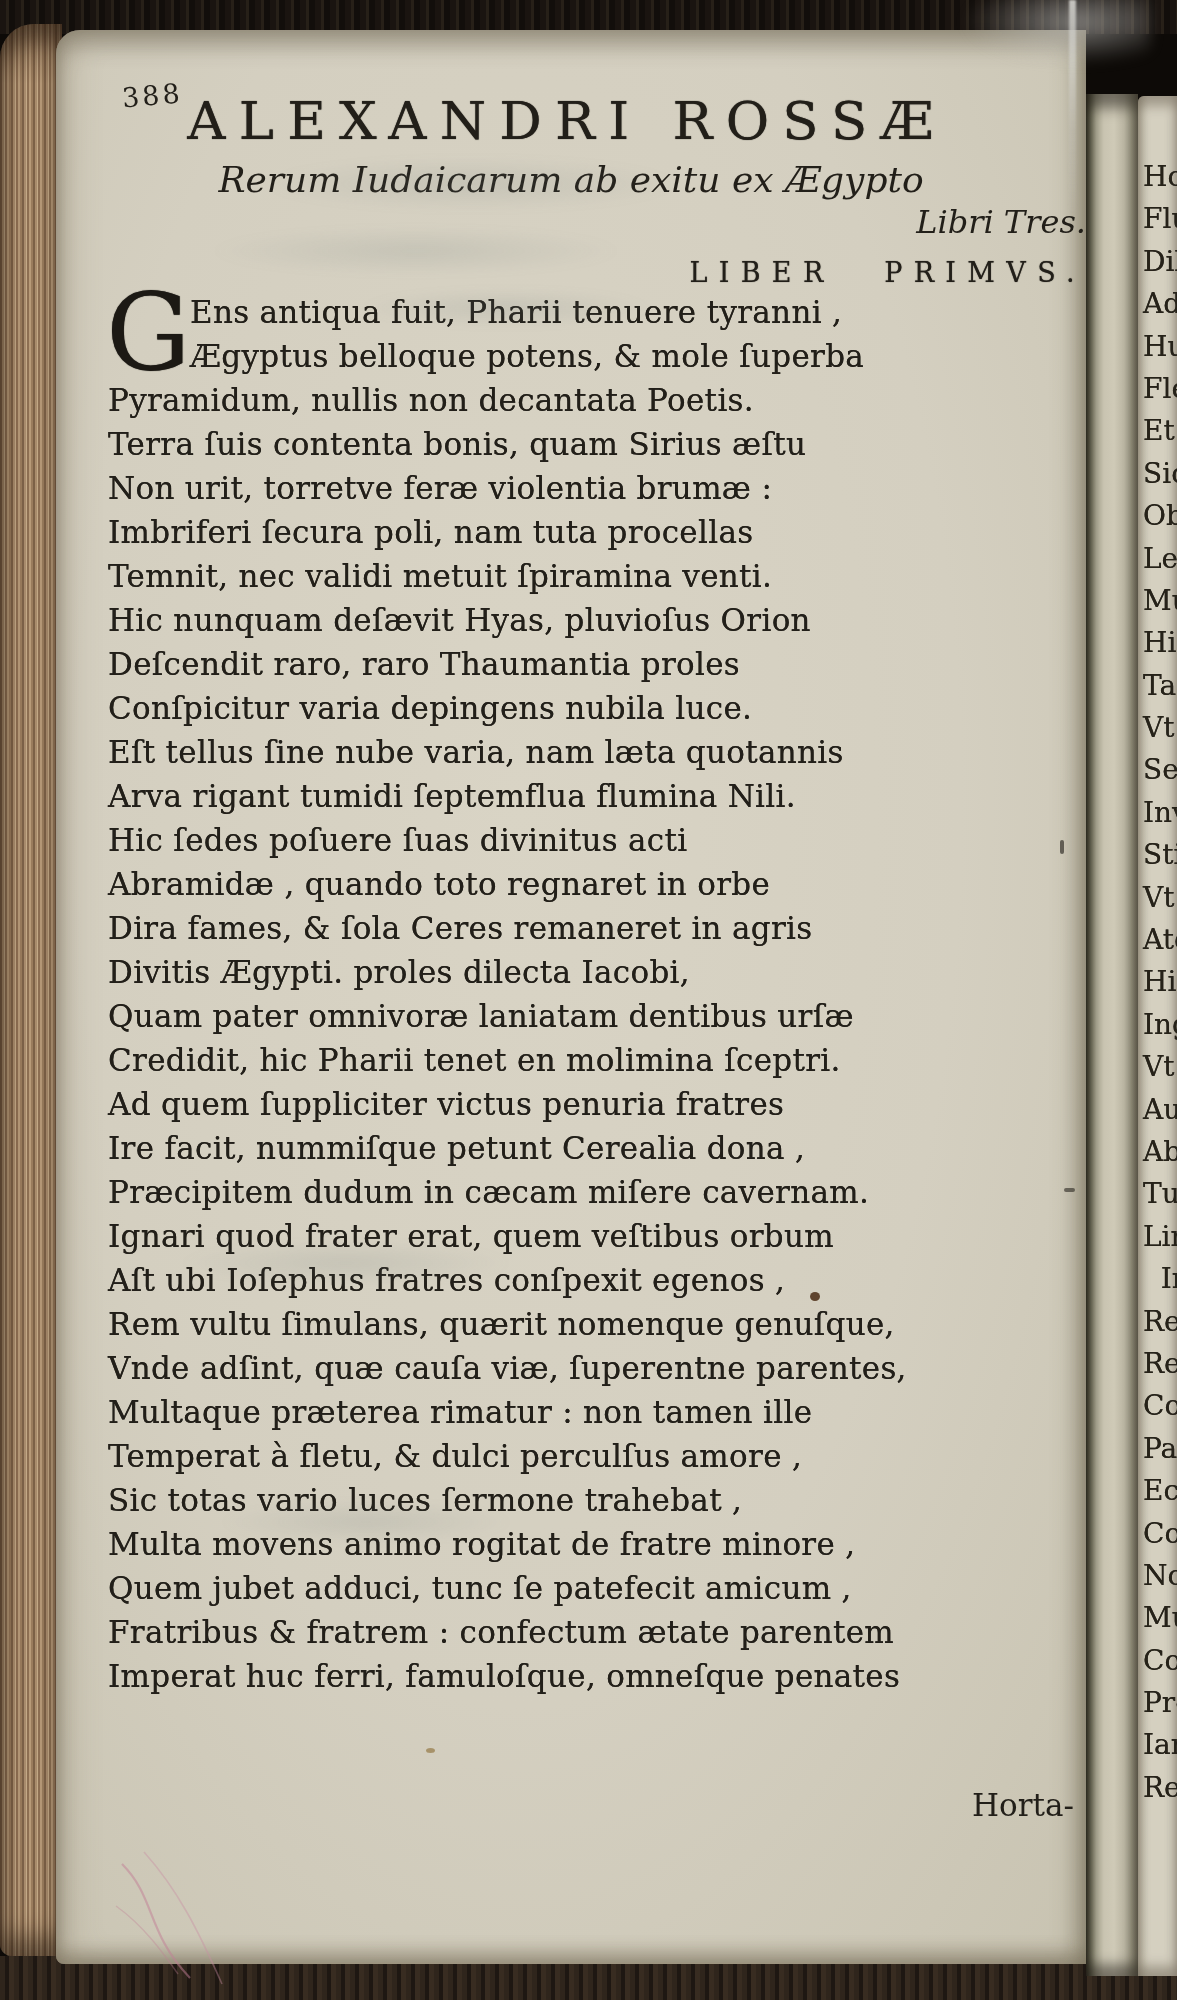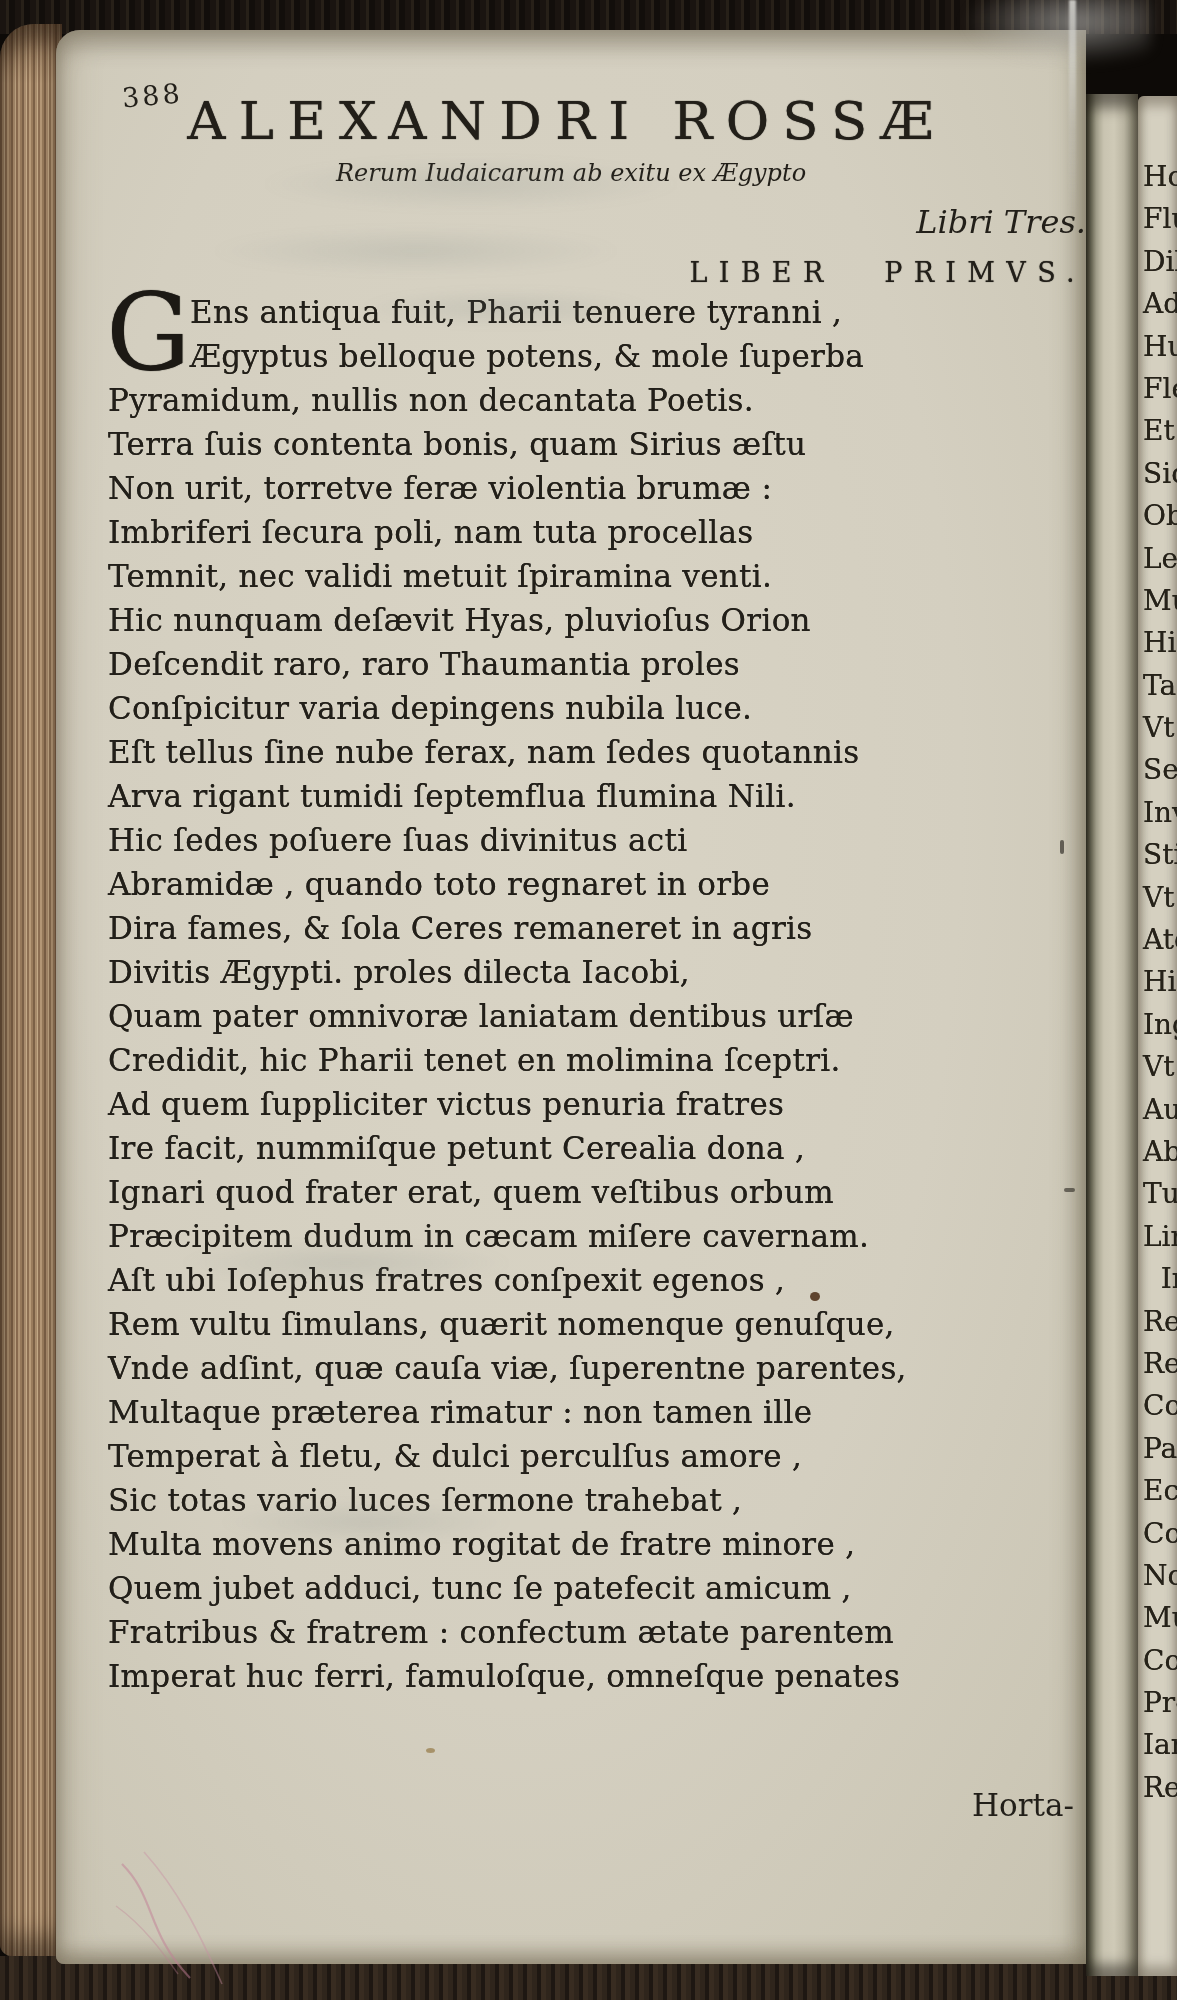--- a/index.html
+++ b/index.html
@@ -42,7 +42,7 @@
     font-size:53px;letter-spacing:.25em;white-space:nowrap;
     text-shadow:0 0 1px rgba(20,18,14,.9);}
   .subtitle1{position:absolute;left:0;right:0;top:129px;text-align:center;
-    font-style:italic;font-size:24px;white-space:nowrap;}
+    font-style:italic;font-size:36px;white-space:nowrap;}
   .subtitle2{position:absolute;left:0;right:0;top:173px;text-align:right;
     font-style:italic;font-size:32px;}
   .heading{position:absolute;left:0;right:0;top:227px;text-align:right;

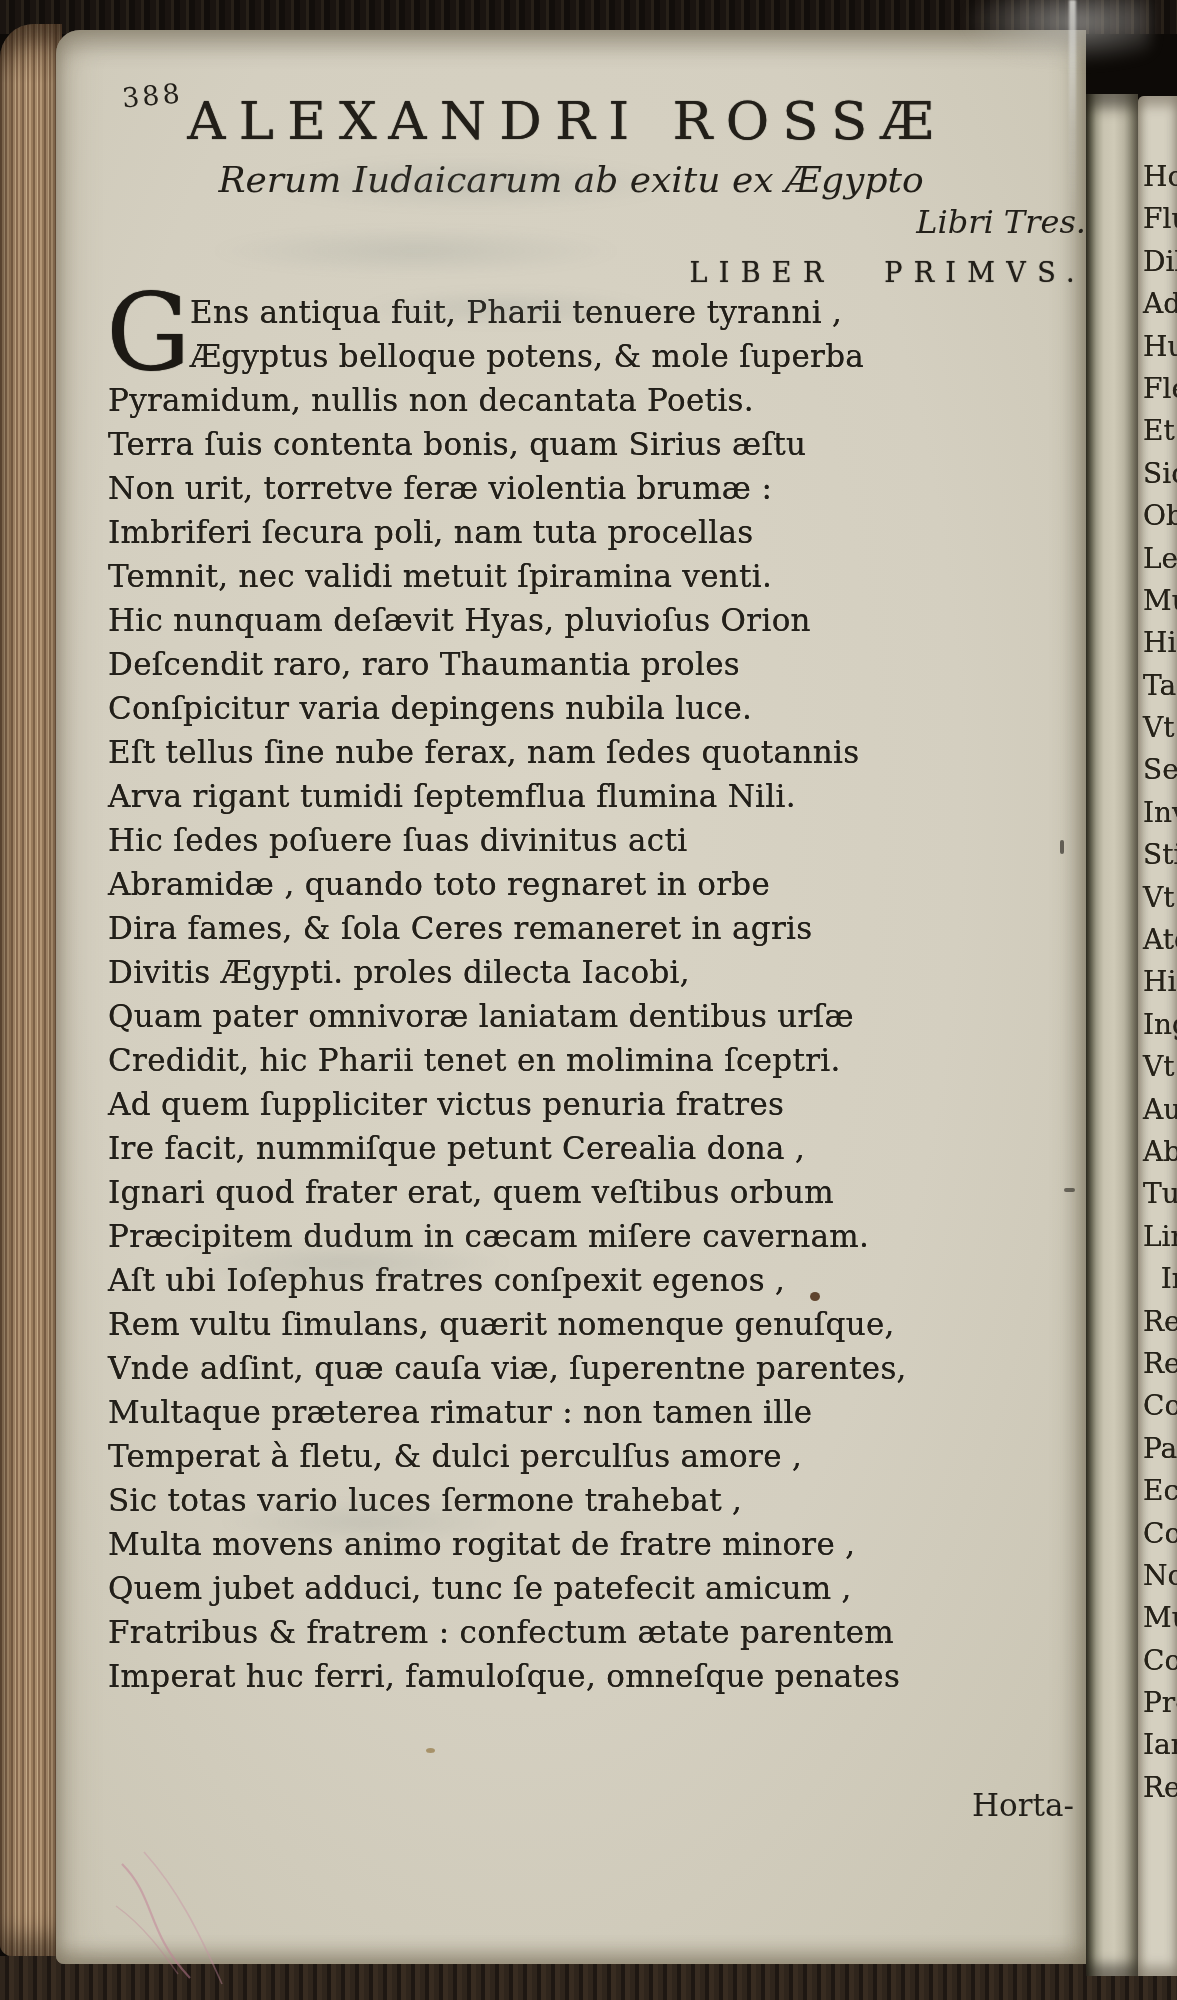--- a/index.html
+++ b/index.html
@@ -120,7 +120,7 @@
         <div class="pline">Hic nunquam deſævit Hyas, pluvioſus Orion</div>
         <div class="pline">Deſcendit raro, raro Thaumantia proles</div>
         <div class="pline">Conſpicitur varia depingens nubila luce.</div>
-        <div class="pline">Eſt tellus ſine nube ferax, nam ſedes quotannis</div>
+        <div class="pline">Eſt tellus ſine nube varia, nam læta quotannis</div>
         <div class="pline">Arva rigant tumidi ſeptemflua flumina Nili.</div>
         <div class="pline">Hic ſedes poſuere ſuas divinitus acti</div>
         <div class="pline">Abramidæ , quando toto regnaret in orbe</div>

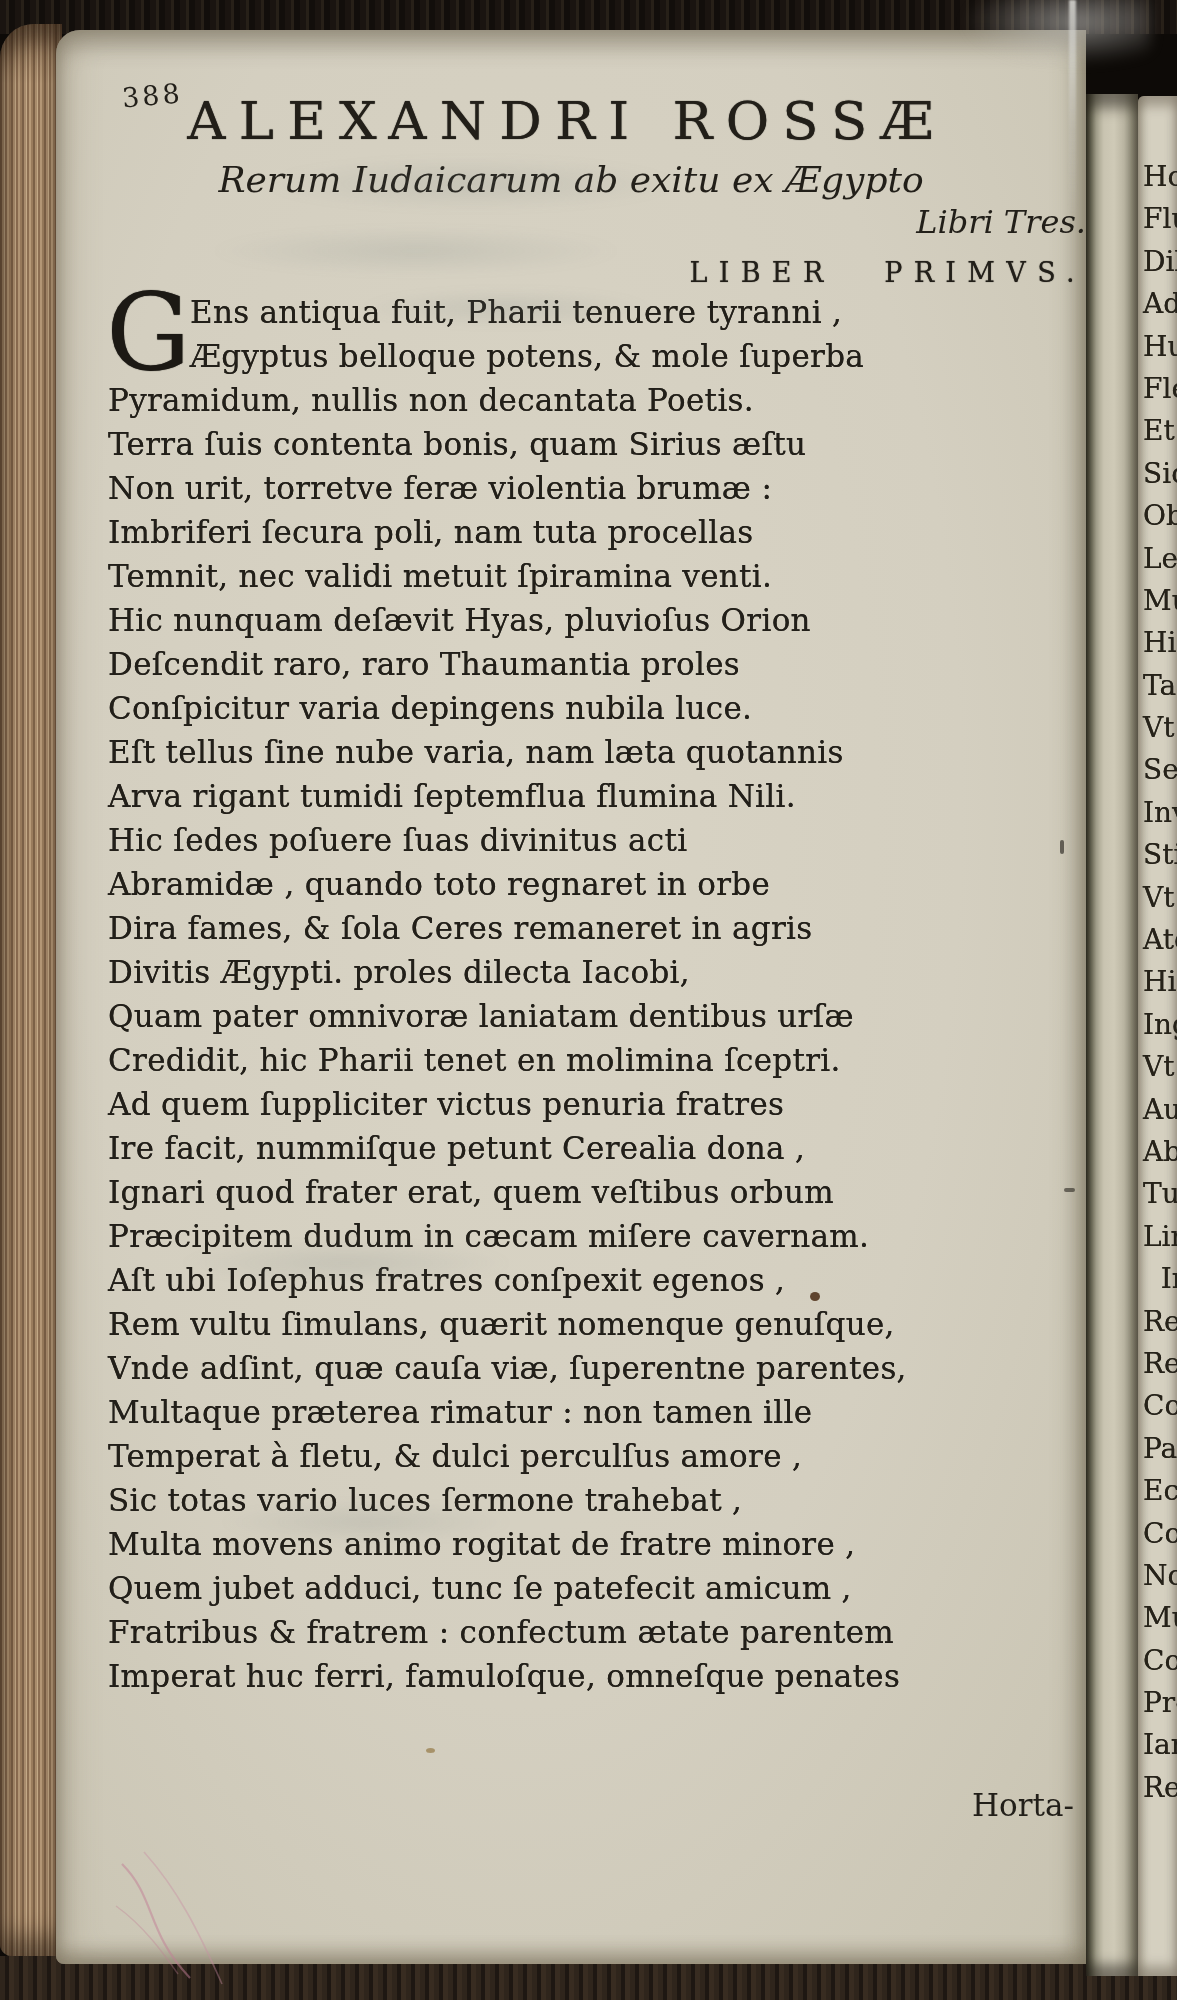--- a/index.html
+++ b/index.html
@@ -130,8 +130,8 @@
         <div class="pline">Credidit, hic Pharii tenet en molimina ſceptri.</div>
         <div class="pline">Ad quem ſuppliciter victus penuria fratres</div>
         <div class="pline">Ire facit, nummiſque petunt Cerealia dona ,</div>
+        <div class="pline">Præcipitem dudum in cæcam miſere cavernam.</div>
         <div class="pline">Ignari quod frater erat, quem veſtibus orbum</div>
-        <div class="pline">Præcipitem dudum in cæcam miſere cavernam.</div>
         <div class="pline">Aſt ubi Ioſephus fratres conſpexit egenos ,</div>
         <div class="pline">Rem vultu ſimulans, quærit nomenque genuſque,</div>
         <div class="pline">Vnde adſint, quæ cauſa viæ, ſuperentne parentes,</div>

